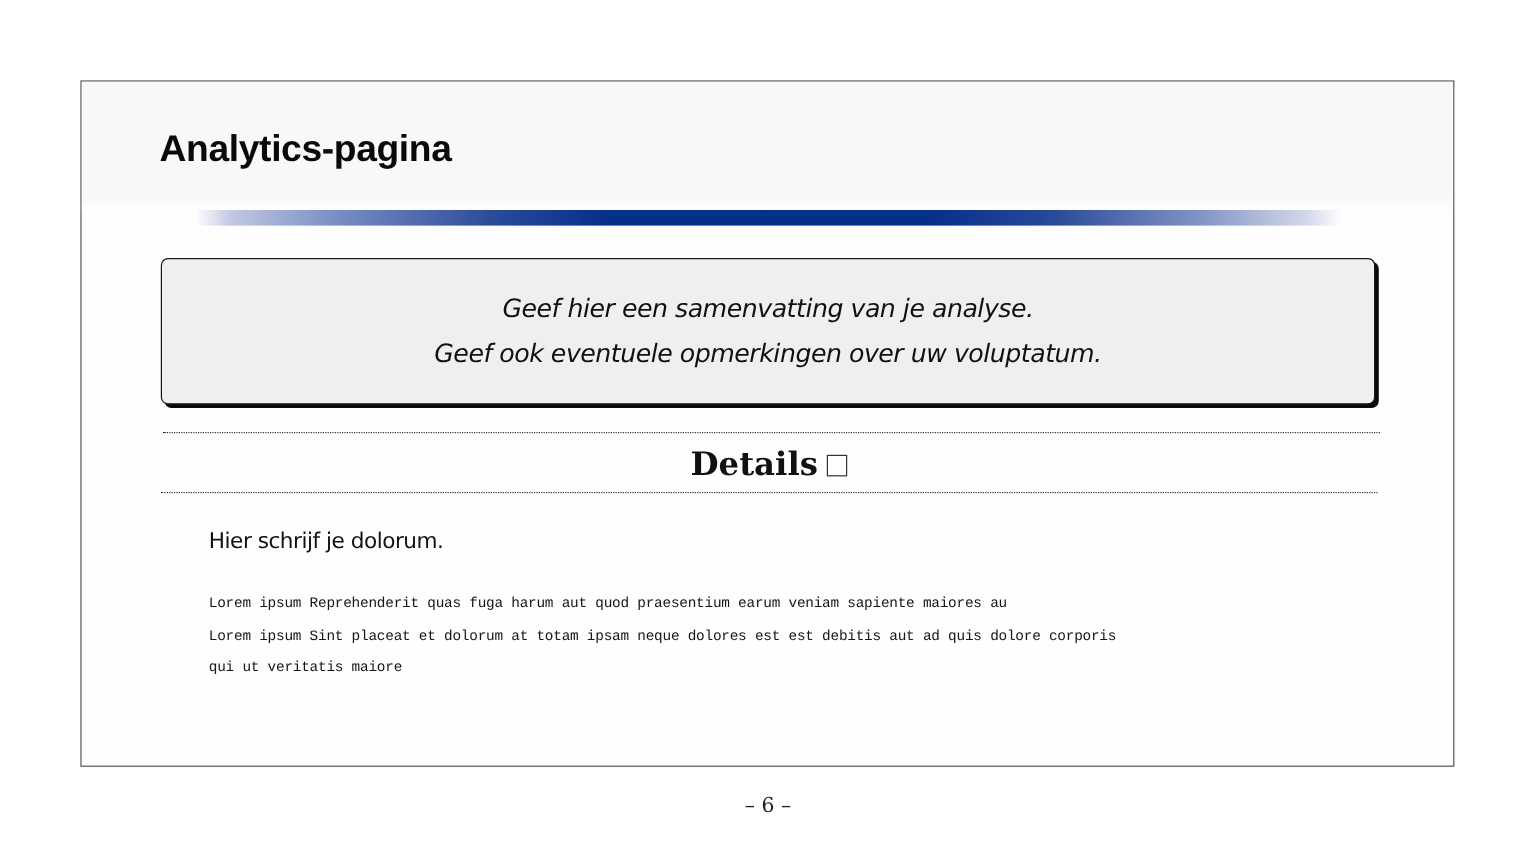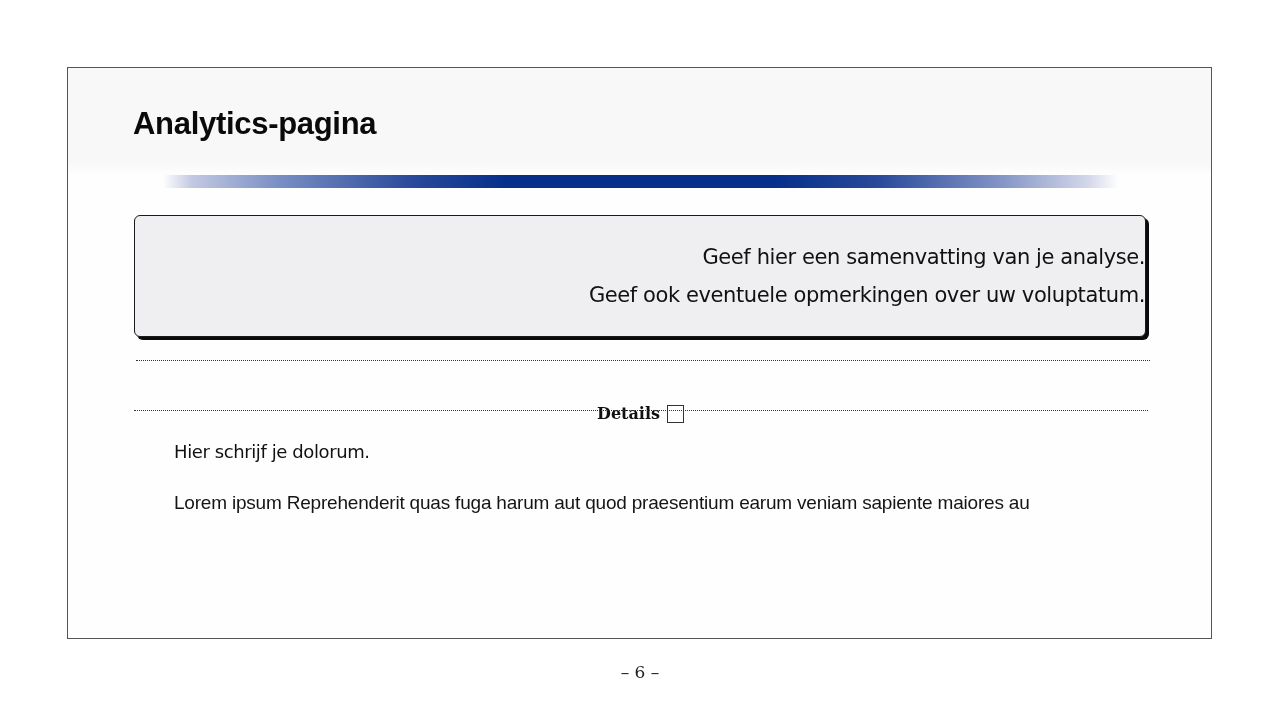--- a/index.html
+++ b/index.html
@@ -71,12 +71,13 @@
       box-sizing: border-box;
       display: flex;
       flex-direction: column;
-      align-items: flex-end;
+      align-items: center;
       justify-content: center;
       font-family: "DejaVu Sans", sans-serif;
       font-size: 21px;
       color: #111111;
       line-height: 38px;
+      font-style: italic;
     }
     .summary-line {
       white-space: nowrap;

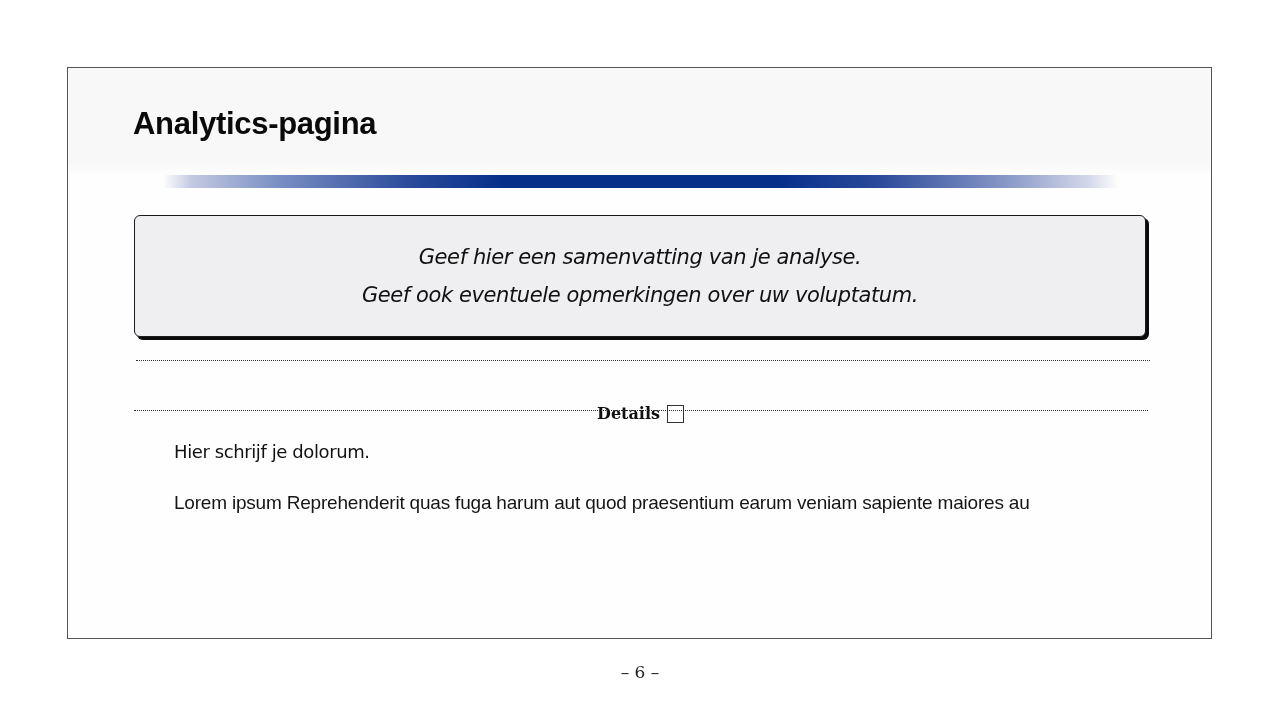--- a/index.html
+++ b/index.html
@@ -98,13 +98,12 @@
       text-align: center;
       font-family: "DejaVu Serif", serif;
       font-weight: bold;
-      font-size: 16px;
+      font-size: 27px;
       color: #111111;
       display: flex;
       justify-content: center;
       align-items: center;
       gap: 7px;
-      margin-top: 32px;
     }
     .details-box-icon {
       display: inline-block;

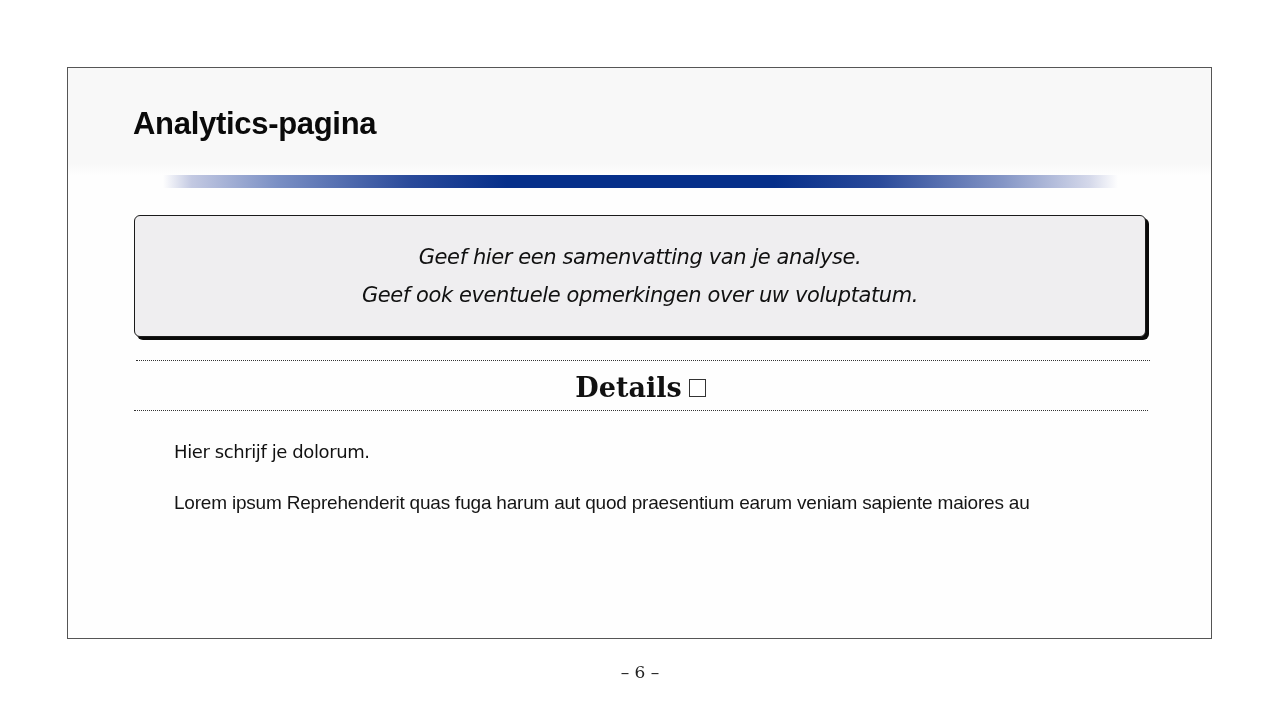--- a/index.html
+++ b/index.html
@@ -128,8 +128,8 @@
       left: 106px;
       top: 422px;
       width: 920px;
-      font-family: Liberation Sans, sans-serif;
-      font-size: 19px;
+      font-family: Liberation Mono, monospace;
+      font-size: 12px;
       line-height: 26.5px;
       color: #151515;
       letter-spacing: -0.2px;

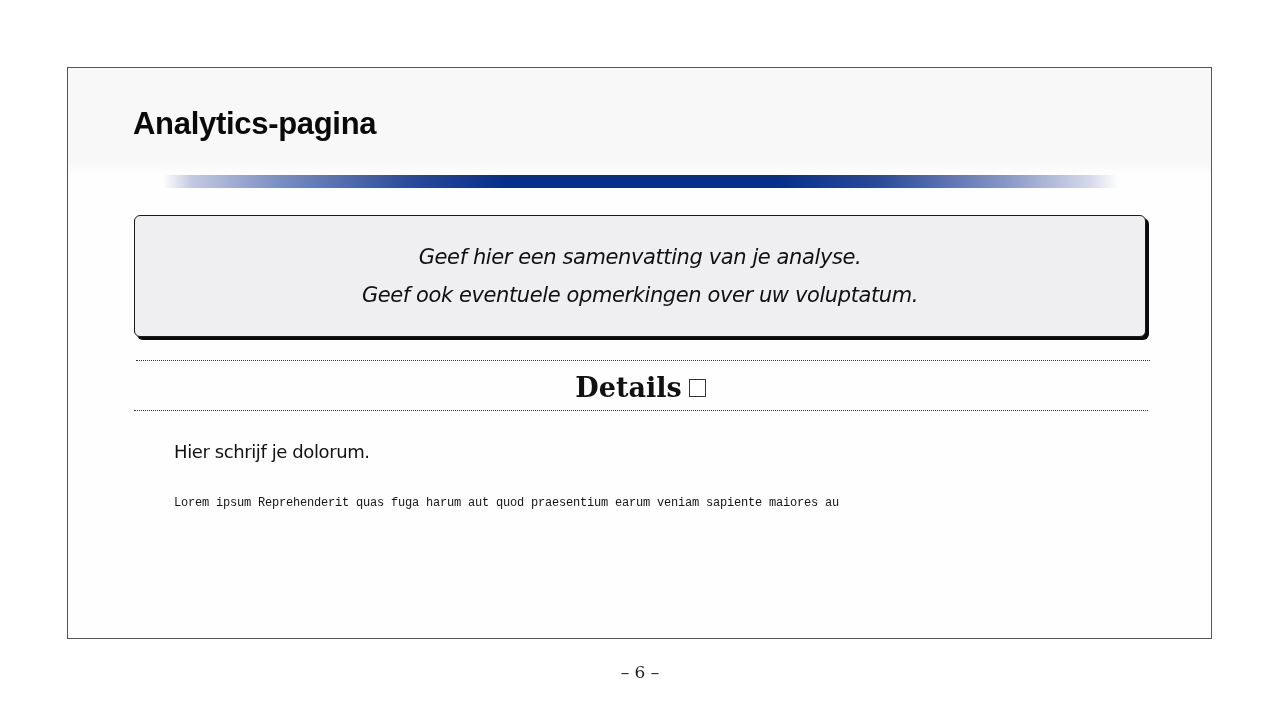--- a/index.html
+++ b/index.html
@@ -173,6 +173,7 @@
 
   <div class="lorem-block">
     <span class="lorem-line">Lorem ipsum Reprehenderit quas fuga harum aut quod praesentium earum veniam sapiente maiores au</span>
+    <span class="lorem-line">Lorem ipsum Sint placeat et dolorum at totam ipsam neque dolores est est debitis aut ad quis dolore corporis</span>
   </div>
 </div>
 

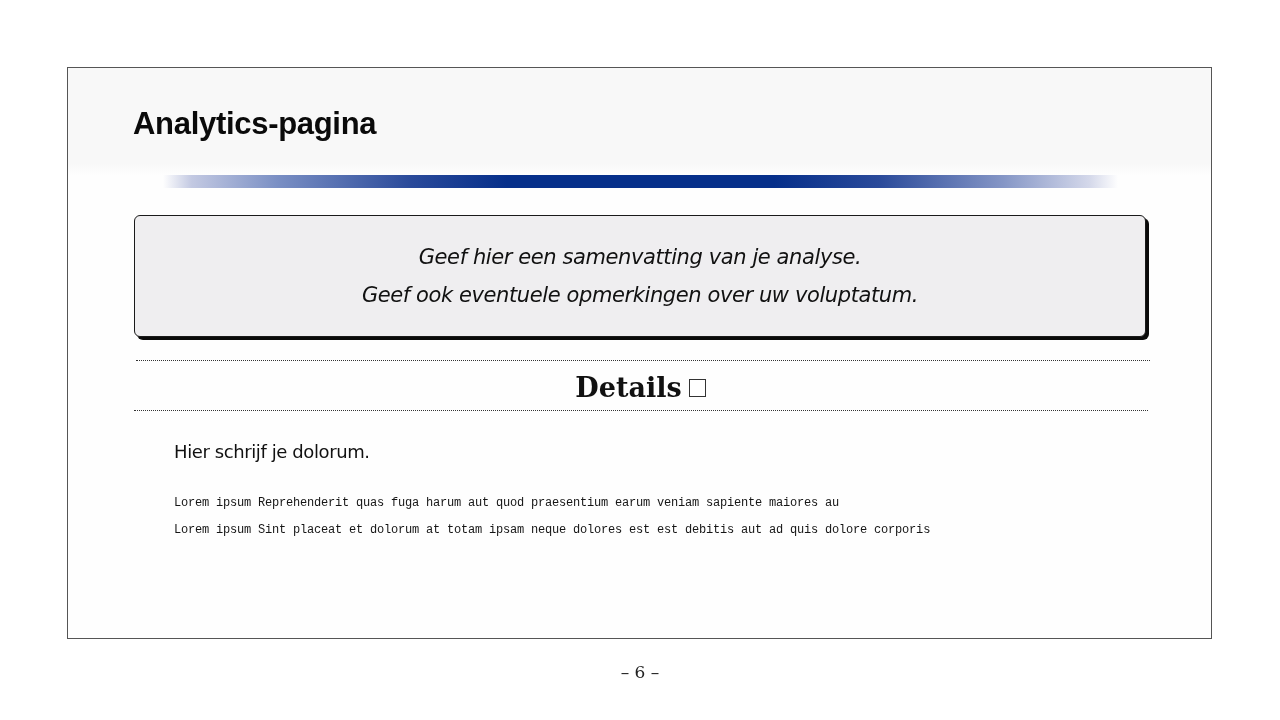--- a/index.html
+++ b/index.html
@@ -174,6 +174,7 @@
   <div class="lorem-block">
     <span class="lorem-line">Lorem ipsum Reprehenderit quas fuga harum aut quod praesentium earum veniam sapiente maiores au</span>
     <span class="lorem-line">Lorem ipsum Sint placeat et dolorum at totam ipsam neque dolores est est debitis aut ad quis dolore corporis</span>
+    <span class="lorem-line">qui ut veritatis maiore</span>
   </div>
 </div>
 

